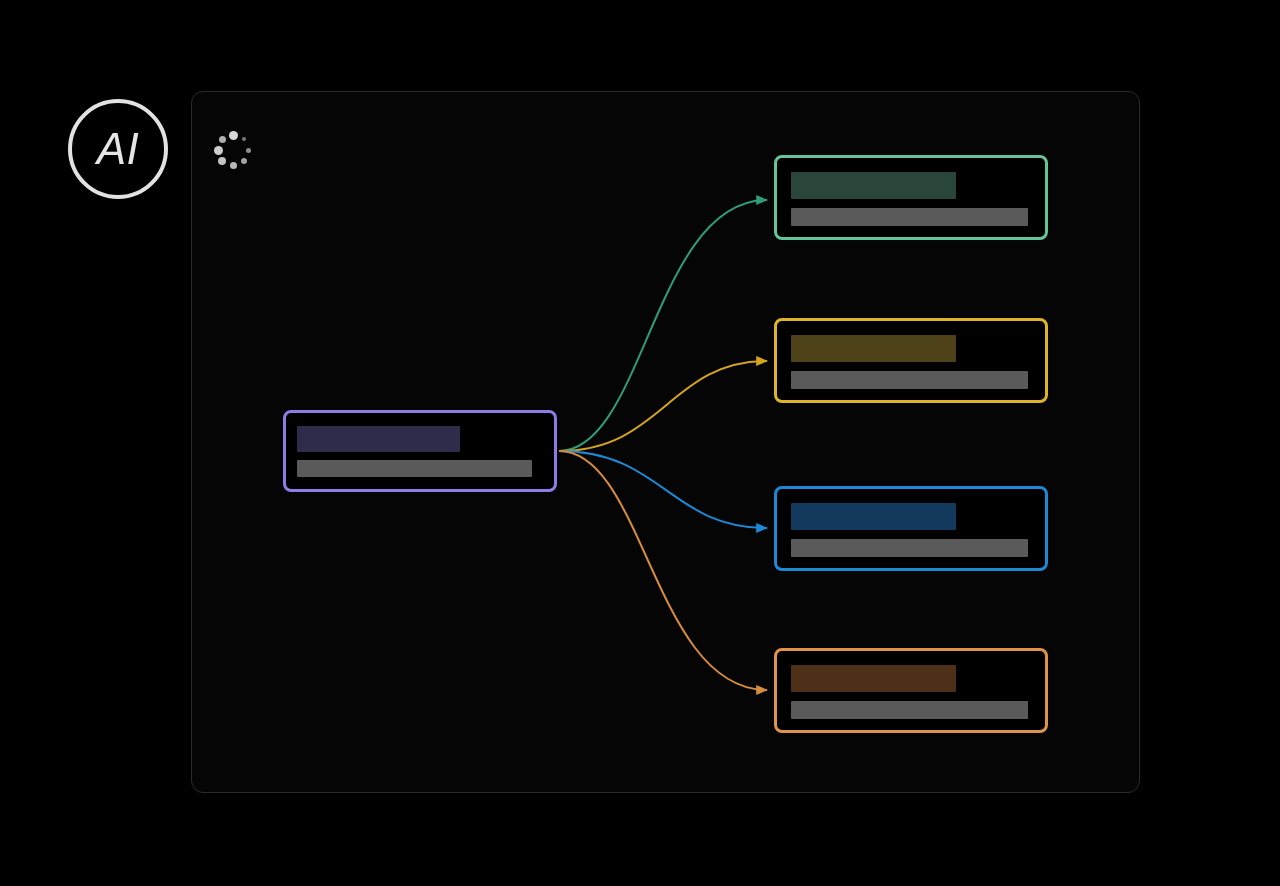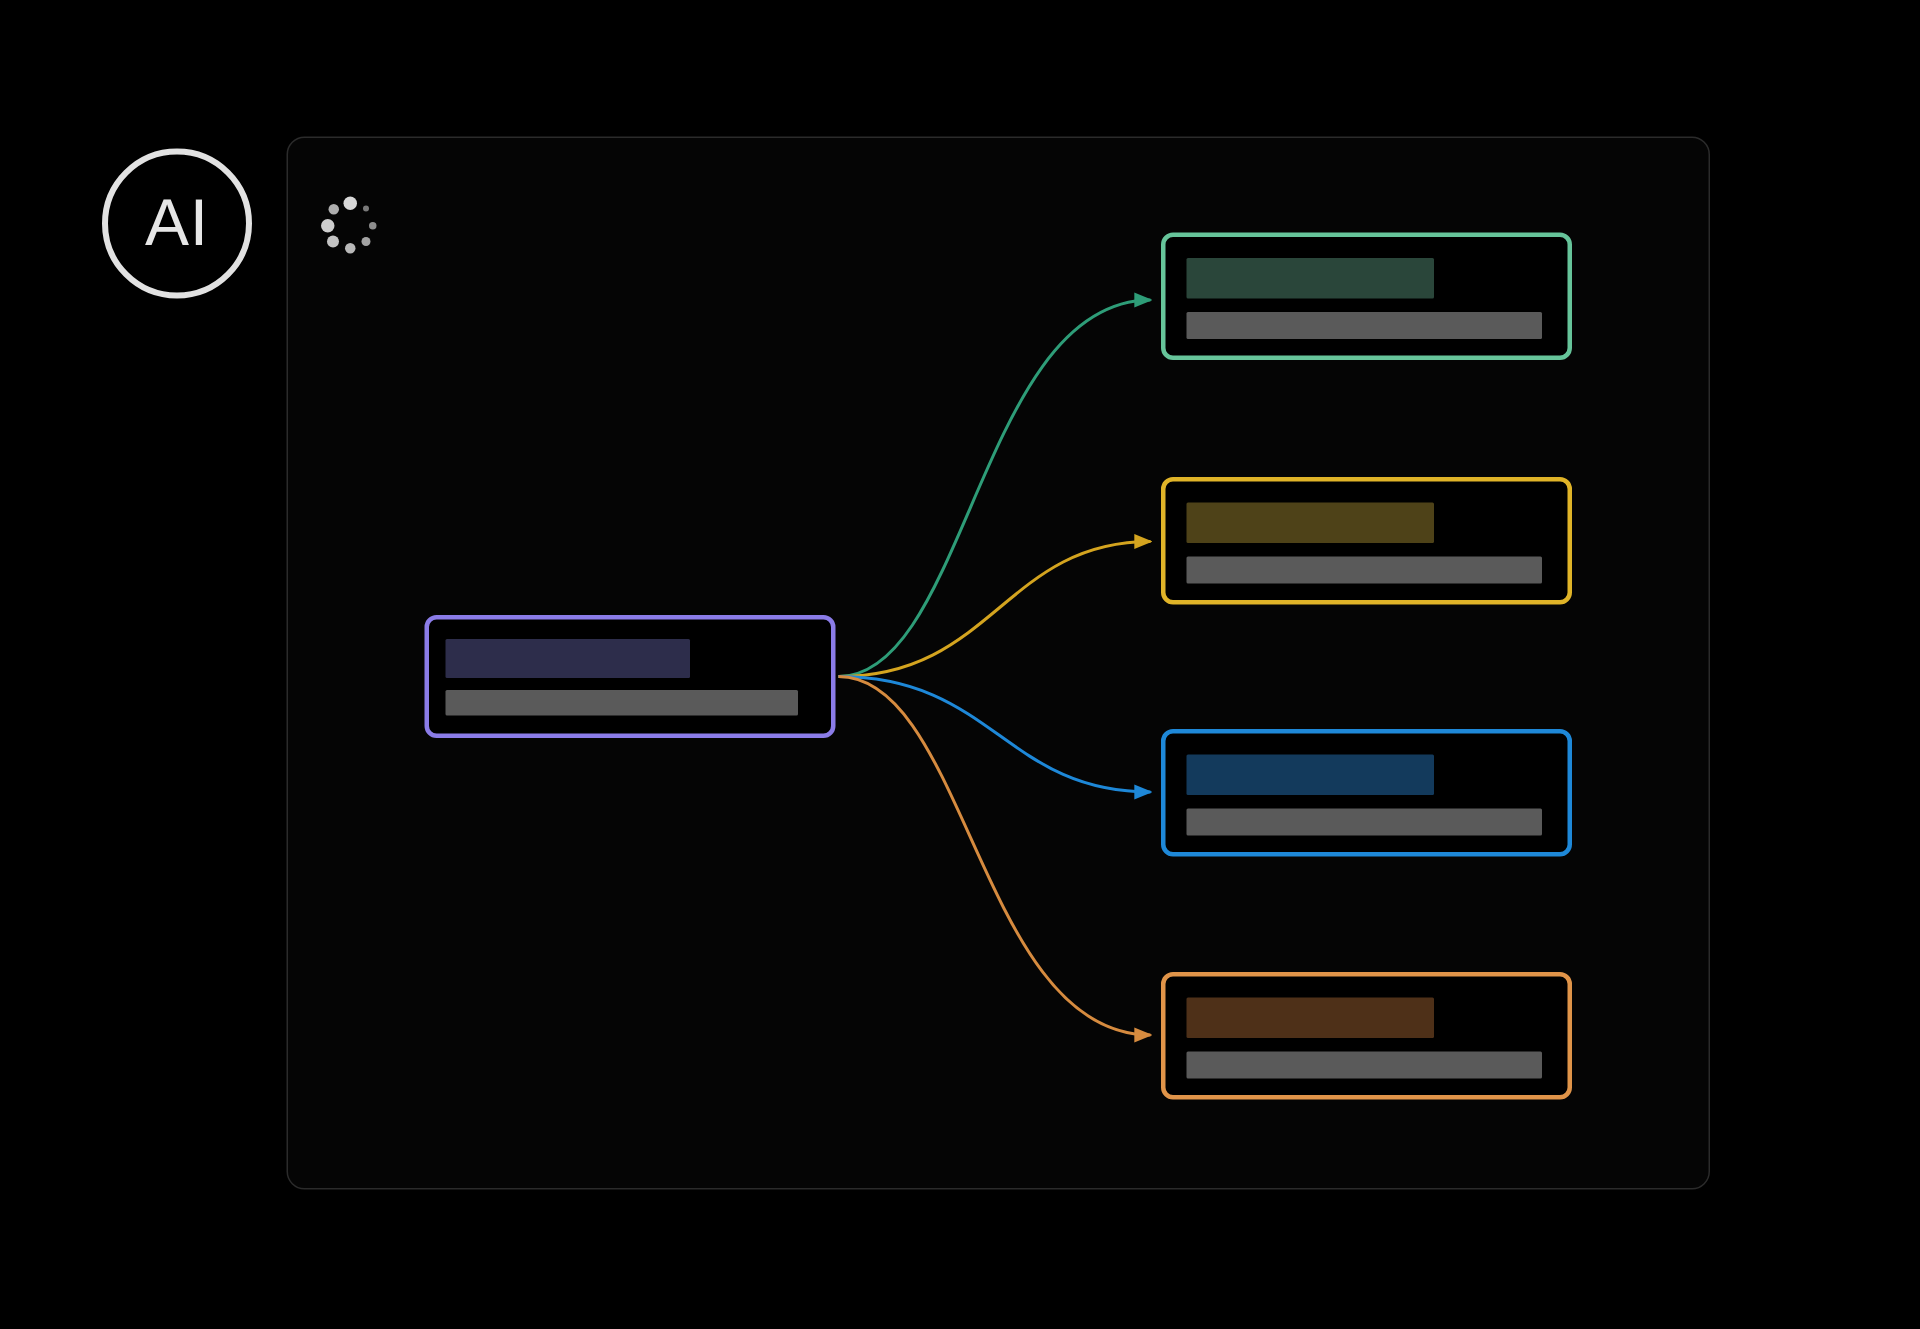--- a/index.html
+++ b/index.html
@@ -28,6 +28,7 @@
     display: flex;
     align-items: center;
     justify-content: center;
+    font-style: italic;
   }
   #ai-logo .logo-text {
     color: #e6e6e6;

